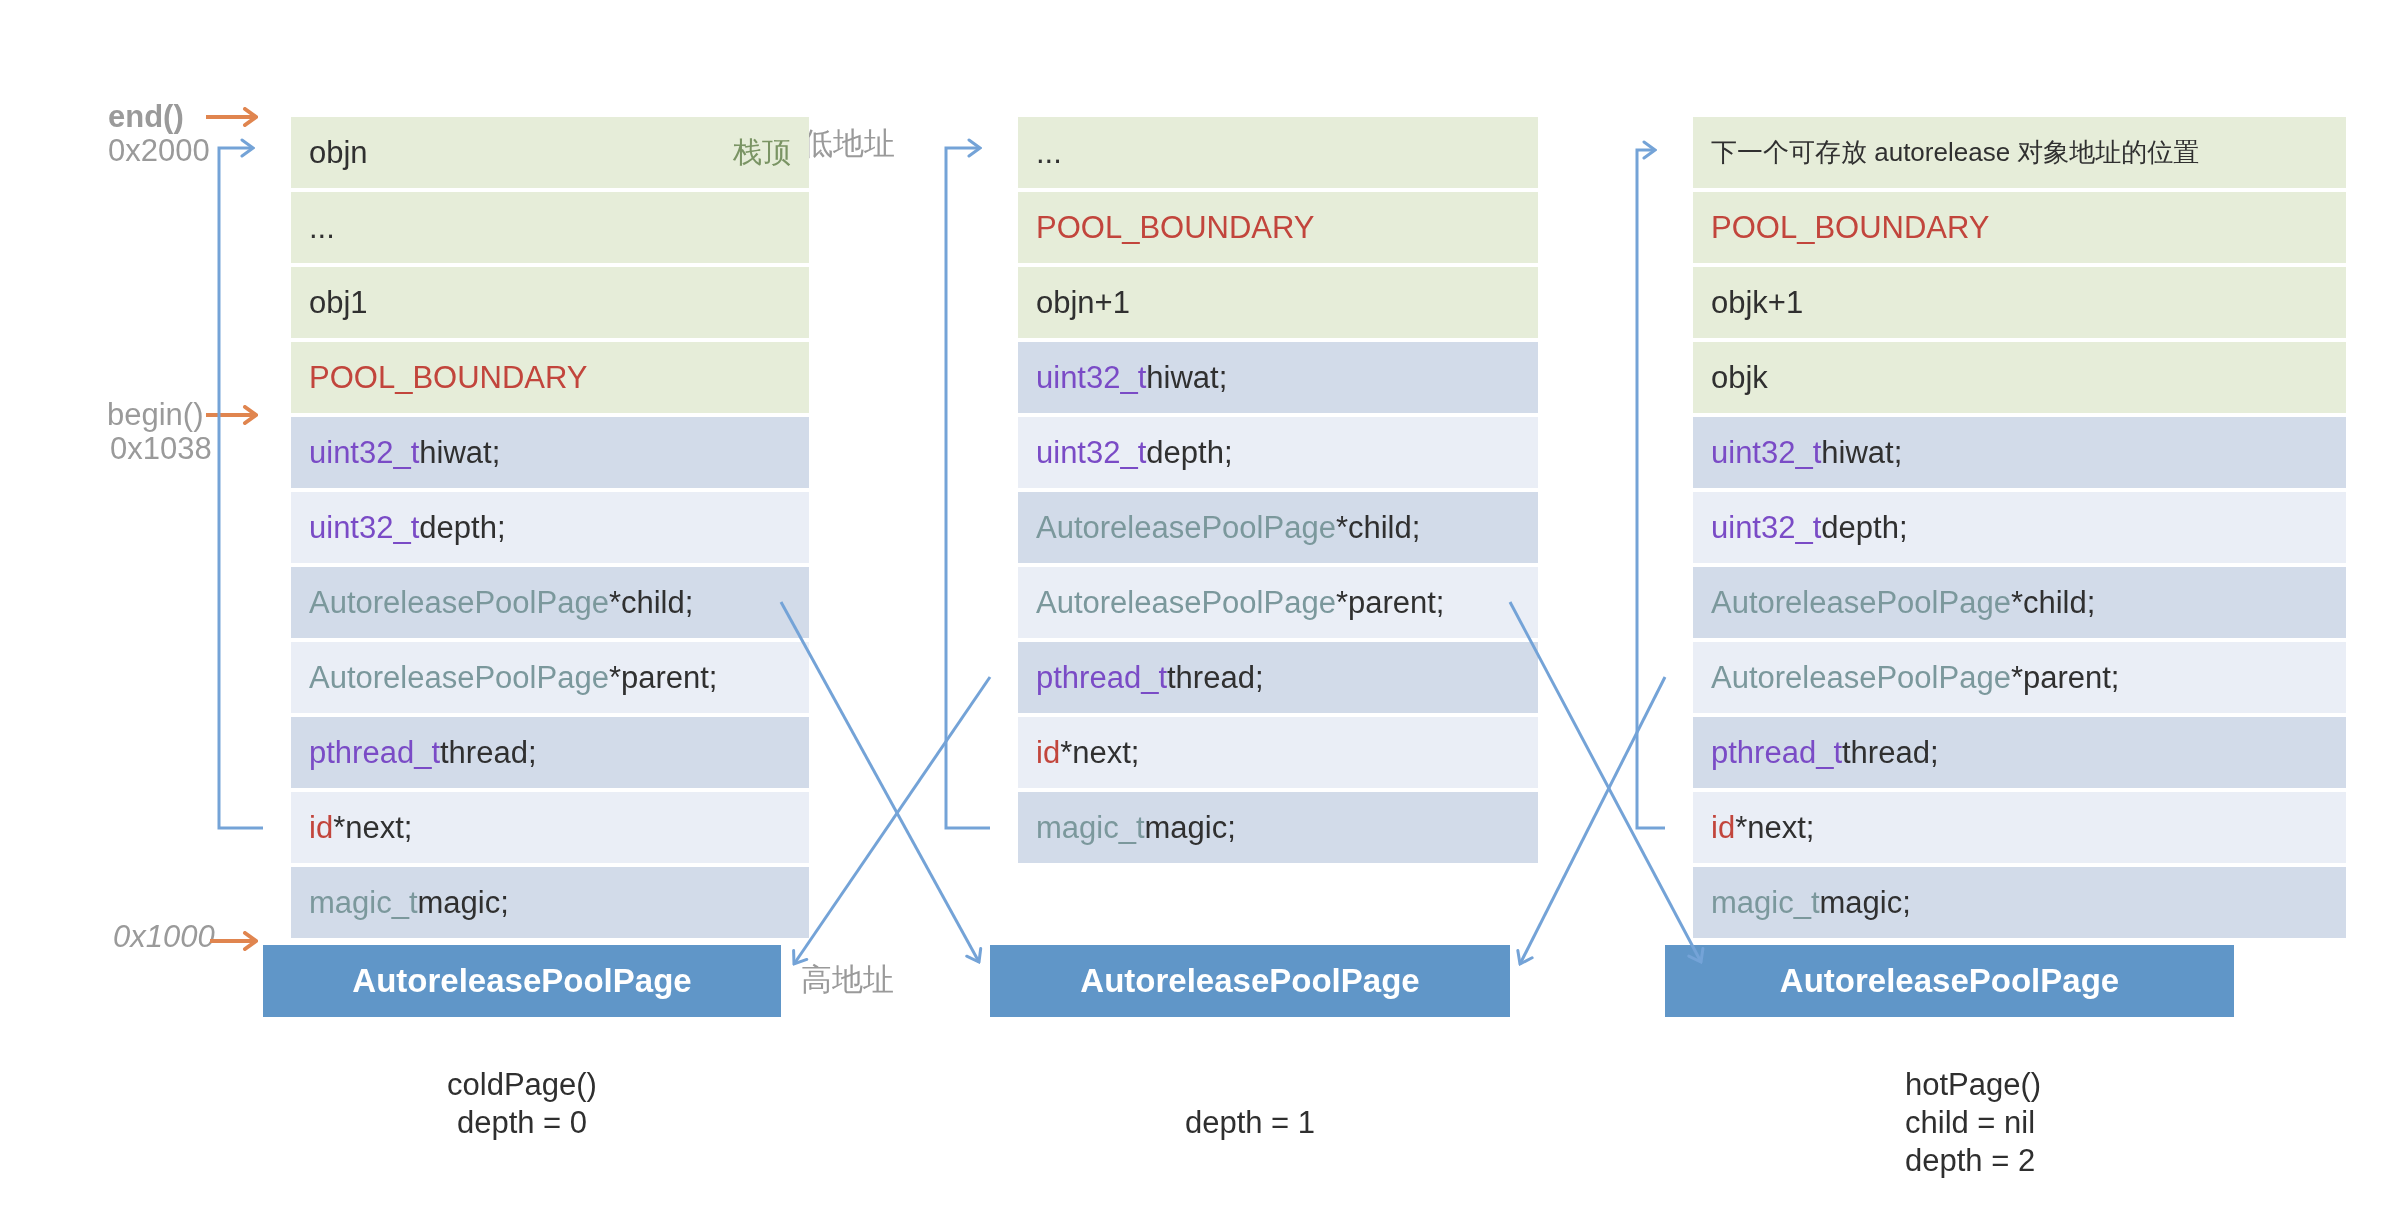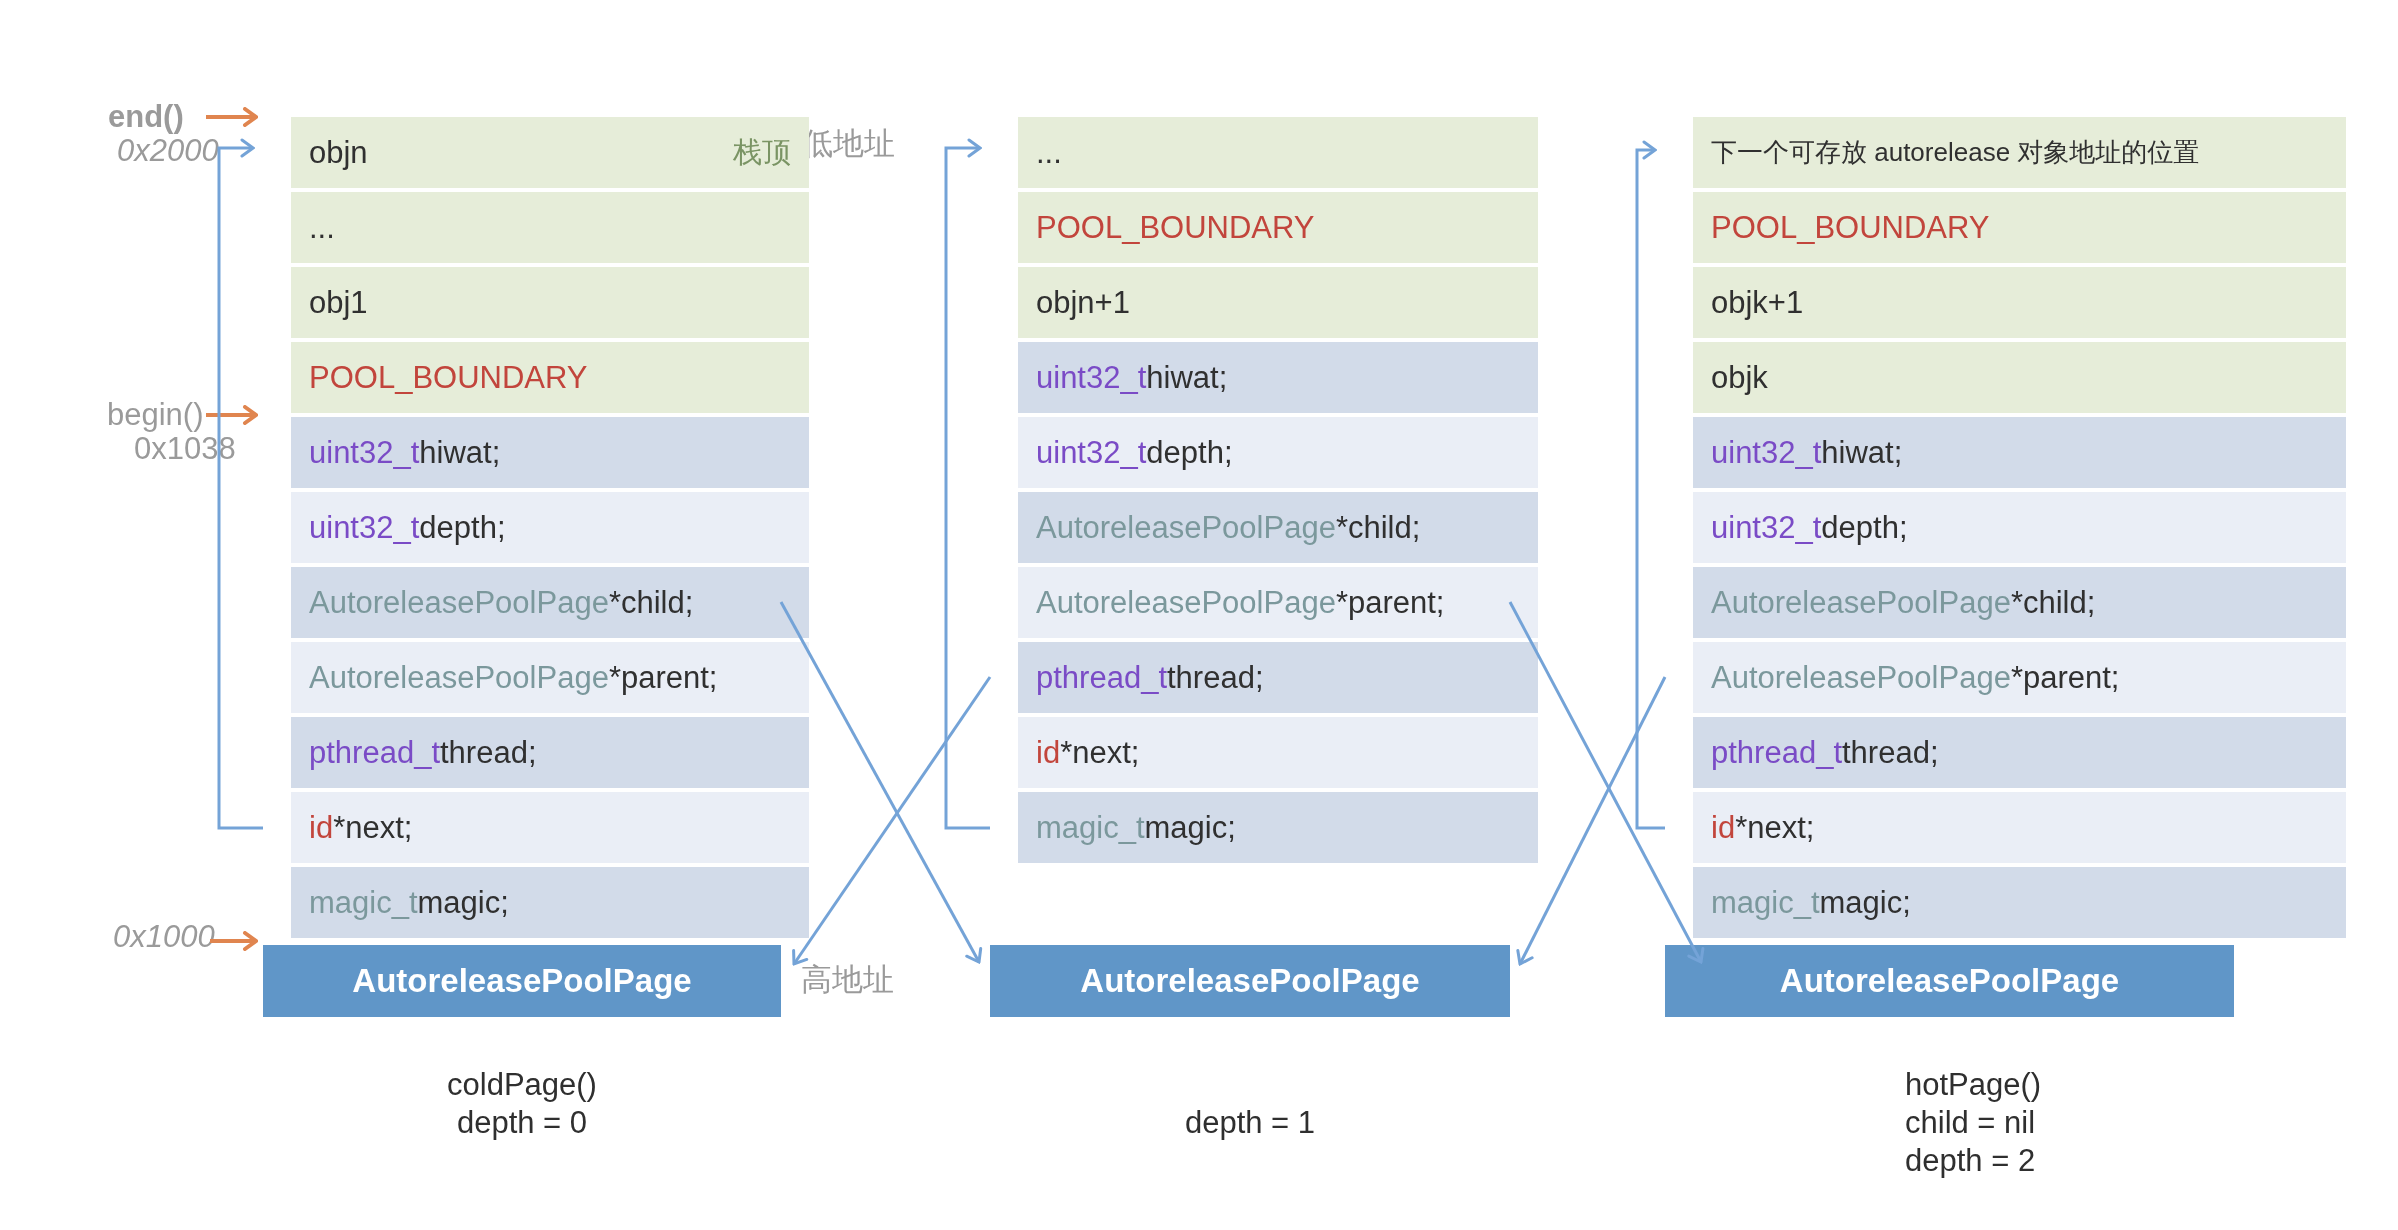--- a/index.html
+++ b/index.html
@@ -42,7 +42,7 @@
 <body>
 
 <div class="sidelabel" style="left:108px;top:99px;font-weight:bold;">end()</div>
-<div class="sidelabel" style="left:117px;top:133px;font-style:italic;">0x2000</div>
+<div class="sidelabel" style="left:108px;top:133px;">0x2000</div>
 <div class="sidelabel" style="left:107px;top:397px;">begin()</div>
 <div class="sidelabel" style="left:110px;top:431px;margin-left:24px;">0x1038</div>
 <div class="sidelabel" style="left:113px;top:919px;font-style:italic;">0x1000</div>

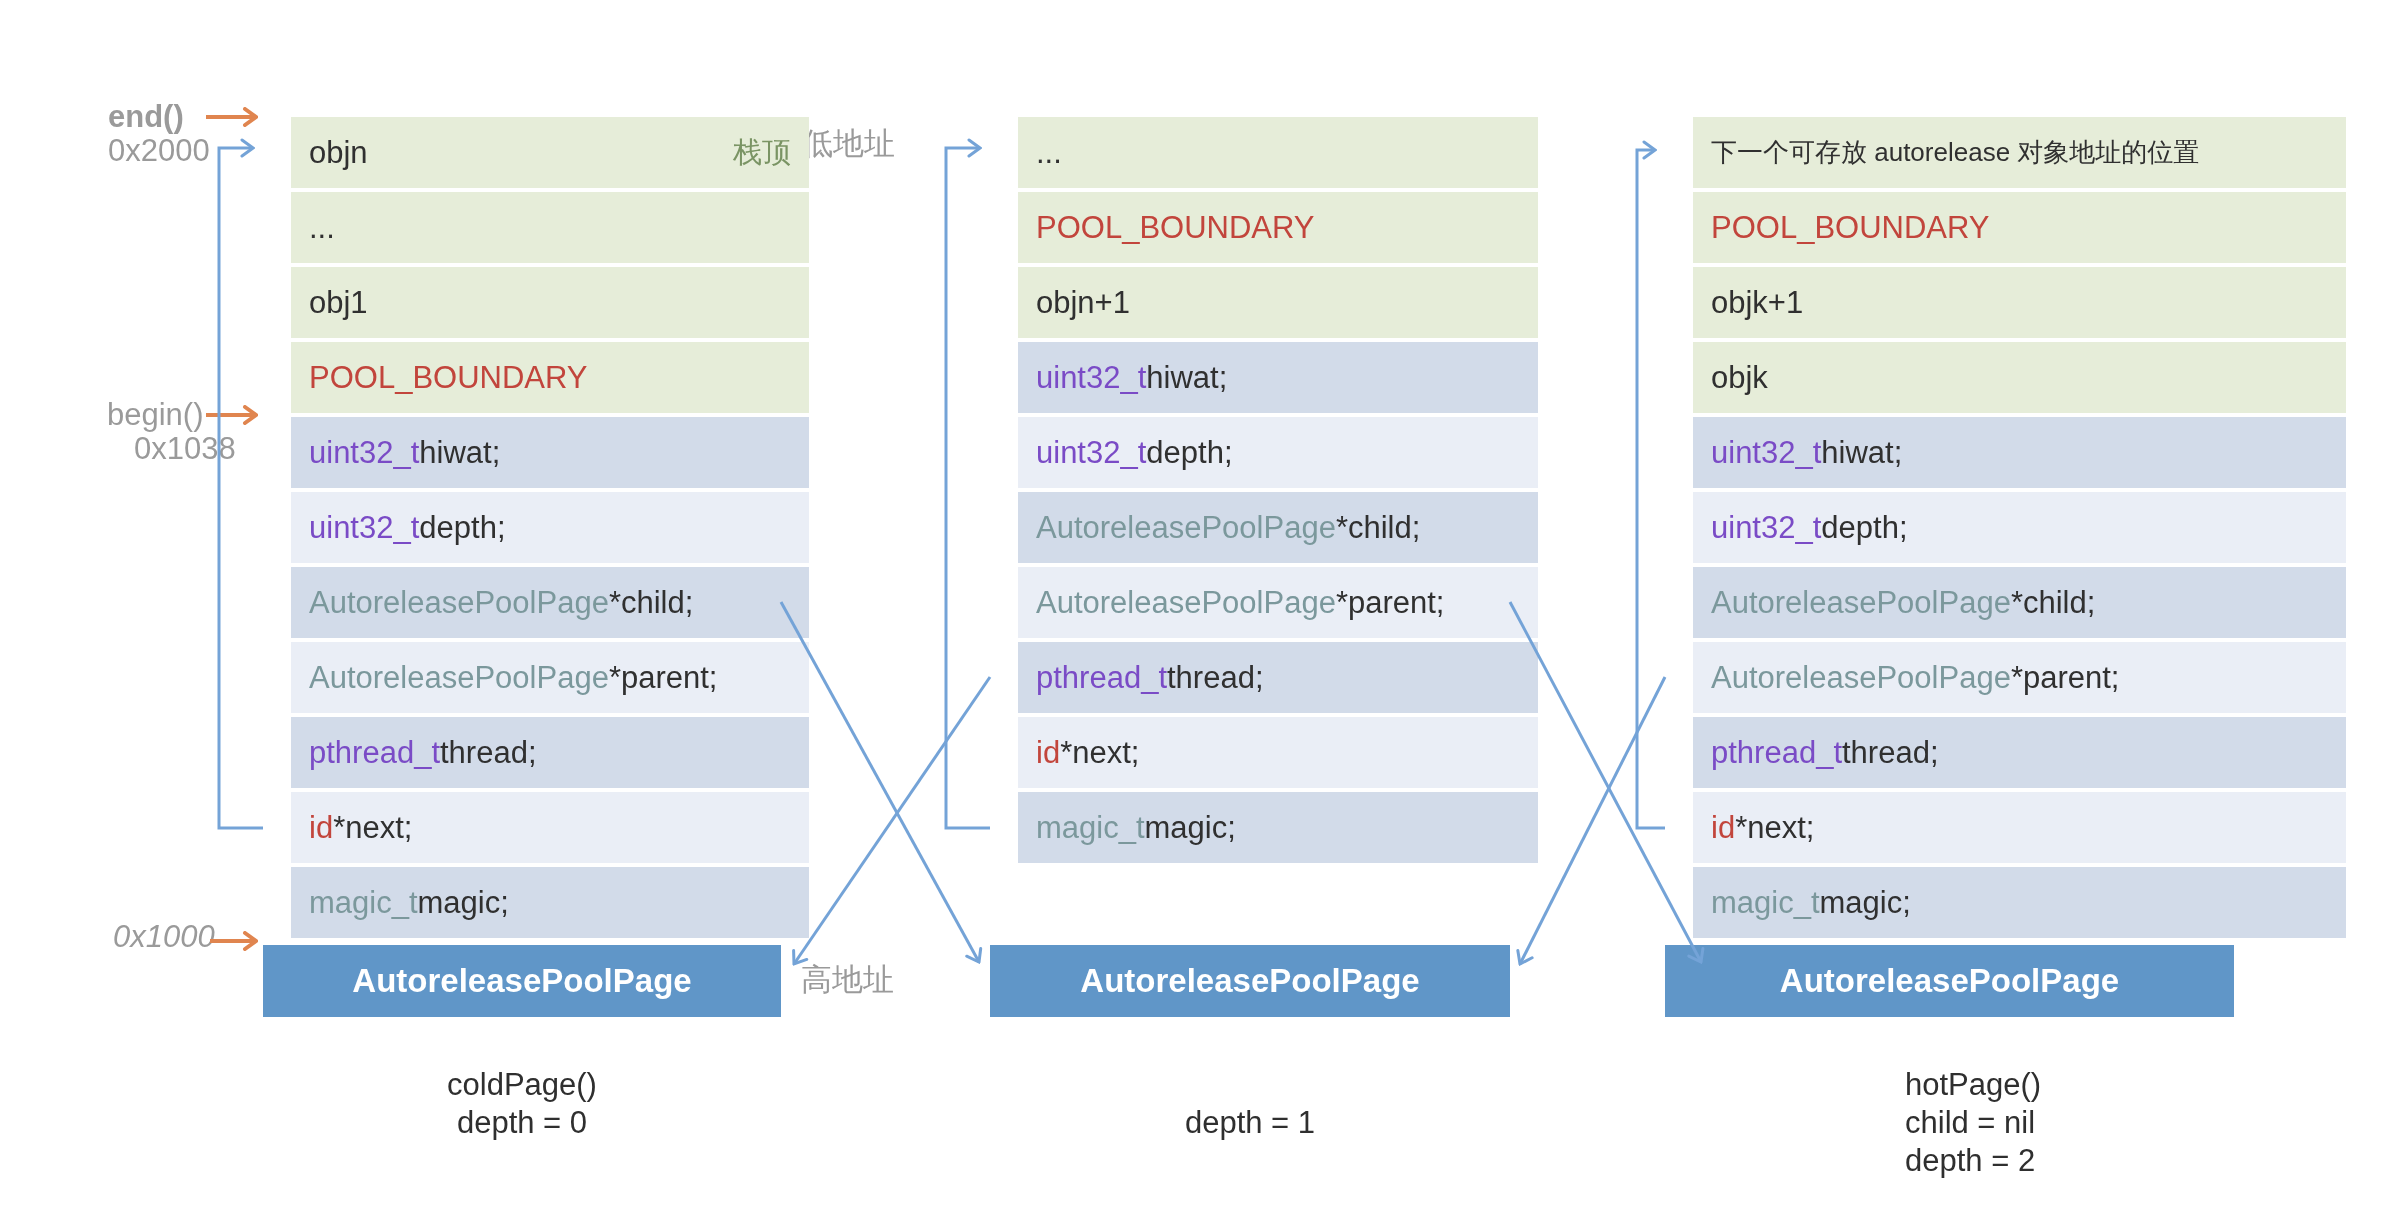--- a/index.html
+++ b/index.html
@@ -44,7 +44,7 @@
 <div class="sidelabel" style="left:108px;top:99px;font-weight:bold;">end()</div>
 <div class="sidelabel" style="left:108px;top:133px;">0x2000</div>
 <div class="sidelabel" style="left:107px;top:397px;">begin()</div>
-<div class="sidelabel" style="left:110px;top:431px;margin-left:24px;">0x1038</div>
+<div class="sidelabel" style="left:110px;top:431px;">0x1038</div>
 <div class="sidelabel" style="left:113px;top:919px;font-style:italic;">0x1000</div>
 <div class="sidelabel" style="left:802px;top:123px;">低地址</div>
 <div class="sidelabel" style="left:801px;top:959px;">高地址</div>

